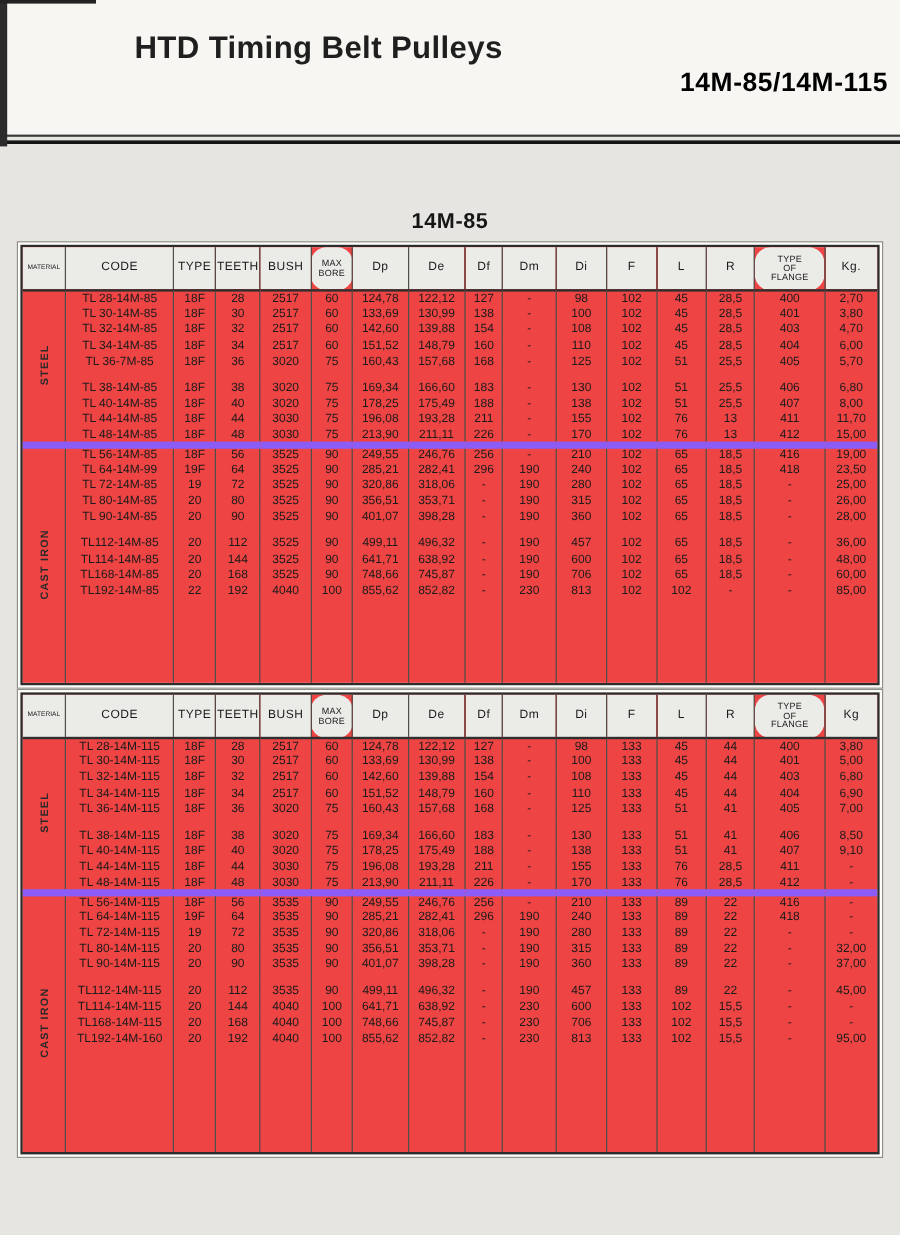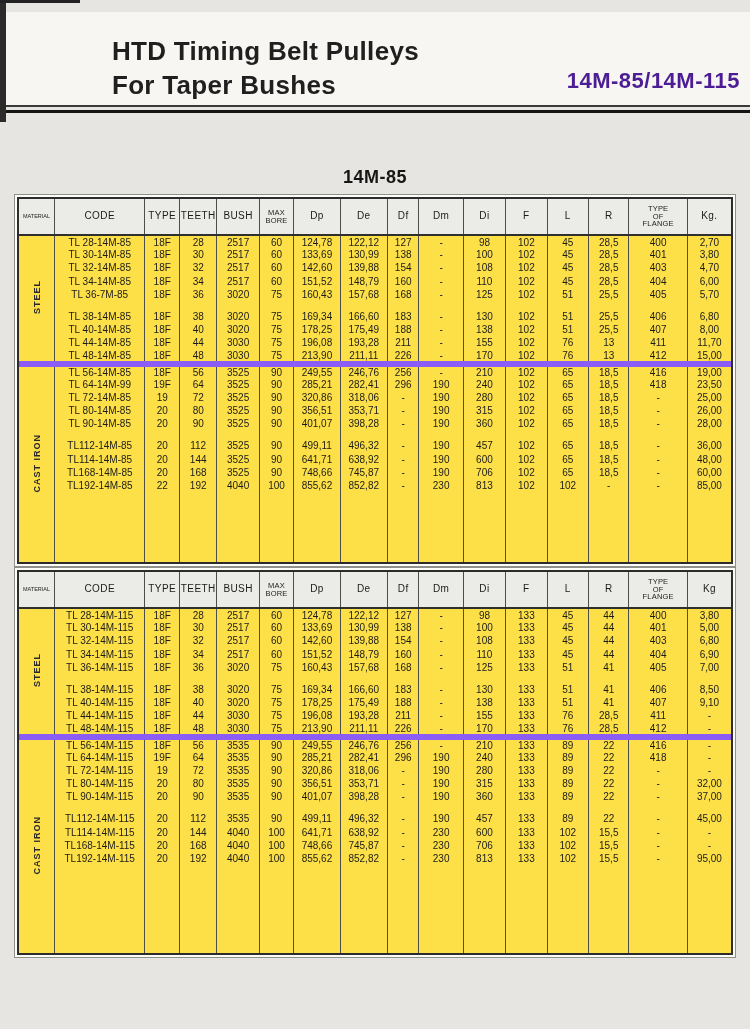--- a/index.html
+++ b/index.html
@@ -17,7 +17,7 @@
   .scan-edge-top { position:absolute; left:0; top:0; width:80px; height:3px; background:#222; z-index:3; }
 
   
-  header { position:relative; height:93px; background:#f7f6f2;margin-top:12px; }
+  header { position:relative; height:112px; background:#f7f6f2; }
   .title-block { position:absolute; left:112px; top:22px; }
   .title-line { font-weight:bold; font-size:26px; line-height:34px; color:#1f1f1f; letter-spacing:0.3px; }
   .model { position:absolute; right:10px; top:56px; font-weight:bold; font-size:22px; color:#4c1d95; letter-spacing:0.5px; }

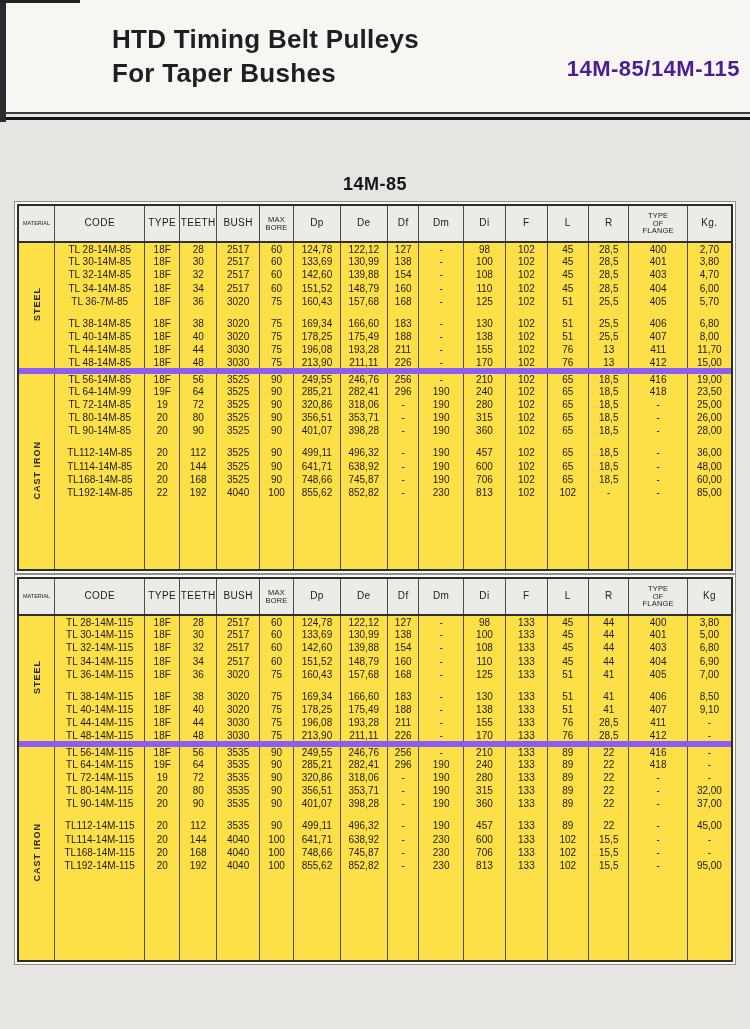--- a/index.html
+++ b/index.html
@@ -73,7 +73,6 @@
   <header>
     <div class="title-block">
       <div class="title-line">HTD Timing Belt Pulleys</div>
-      <div class="title-line">For Taper Bushes</div>
     </div>
     <div class="model">14M-85/14M-115</div>
   </header>

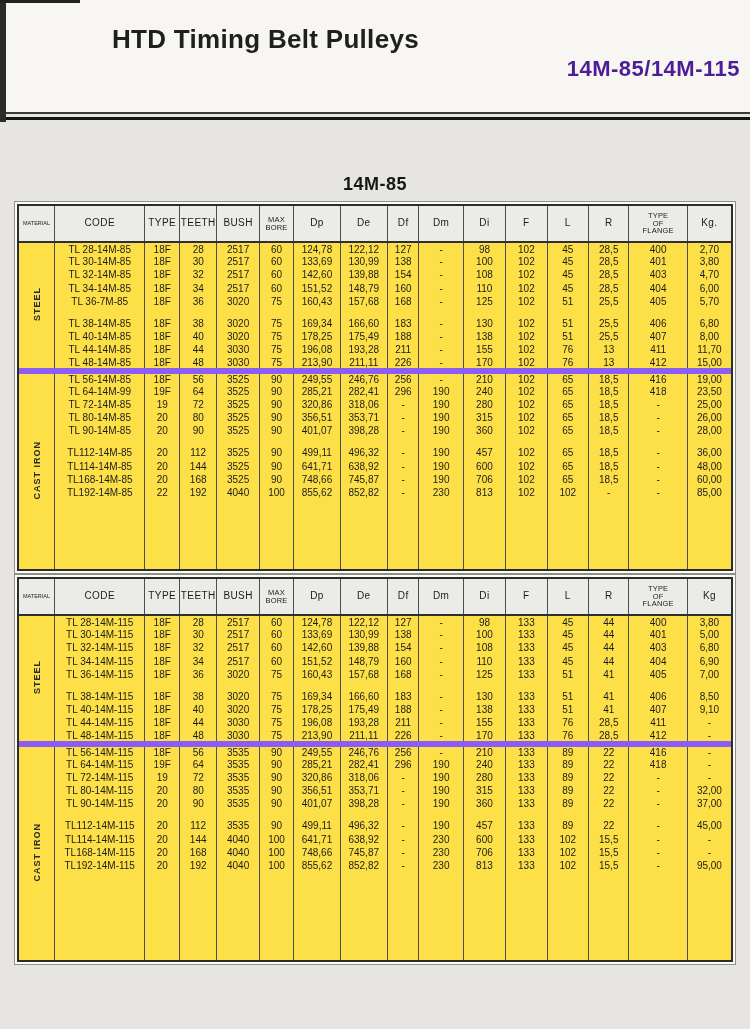--- a/index.html
+++ b/index.html
@@ -20,7 +20,7 @@
   header { position:relative; height:112px; background:#f7f6f2; }
   .title-block { position:absolute; left:112px; top:22px; }
   .title-line { font-weight:bold; font-size:26px; line-height:34px; color:#1f1f1f; letter-spacing:0.3px; }
-  .model { position:absolute; right:10px; top:56px; font-weight:bold; font-size:22px; color:#4c1d95; letter-spacing:0.5px; }
+  .model { position:absolute; right:10px; top:56px; font-weight:bold; font-size:22px; color:#000000; letter-spacing:0.5px; }
 
   
   .rule { height:12px; }

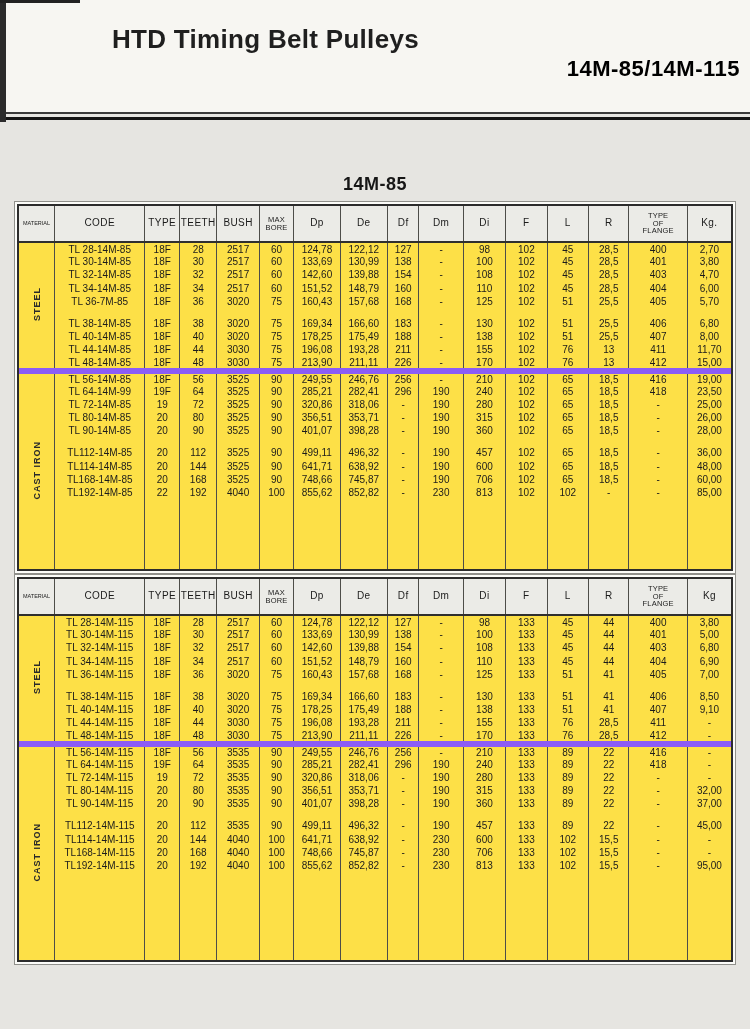--- a/index.html
+++ b/index.html
@@ -36,7 +36,7 @@
   .table-frame { border:1px solid #90908b; background:#fcfcf9; padding:2px; }
   .table-frame-inner { border:2px solid #2c2c2c; }
 
-  table { border-collapse:collapse; table-layout:fixed; width:100%; background:#fde047;padding-left:20px; }
+  table { border-collapse:collapse; table-layout:fixed; width:100%; background:#ef4444;padding-left:20px; }
   th, td {
     border-left:1px solid #4d4d49;
     text-align:center; vertical-align:middle;

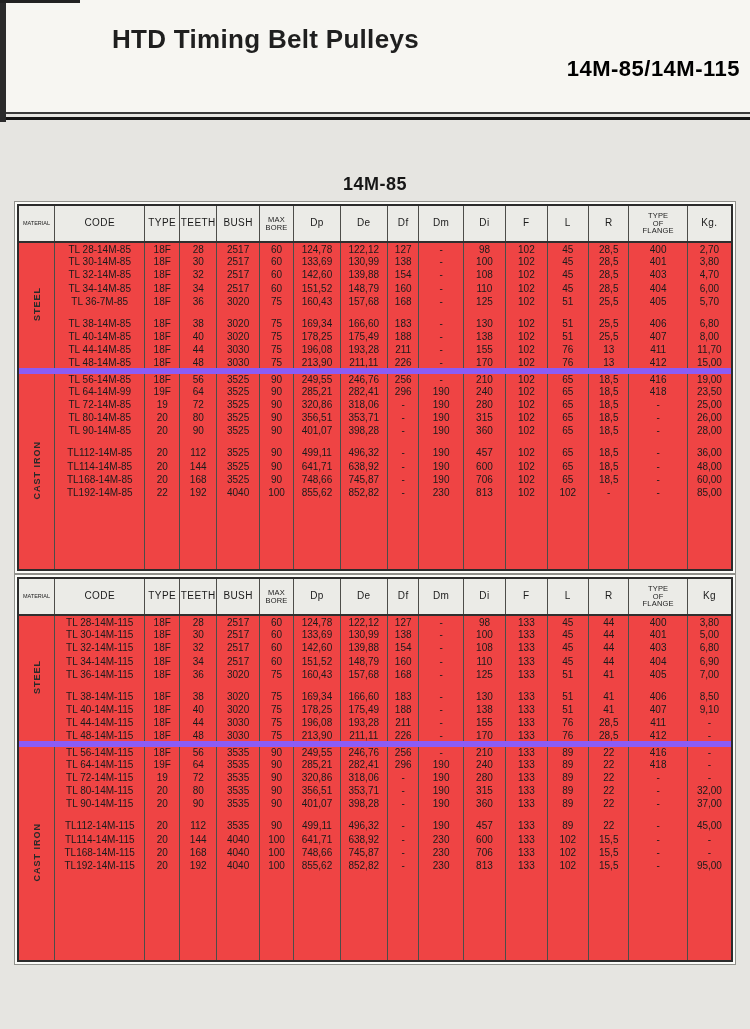--- a/index.html
+++ b/index.html
@@ -51,7 +51,7 @@
     white-space:pre-line; line-height:1.05;
     letter-spacing:0.4px;
   }
-  thead th.small { font-size:7.5px; letter-spacing:0.2px; }
+  thead th.small { font-size:7.5px; letter-spacing:0.2px;border-radius:13px; }
   thead th.mat-h { font-size:5.5px; letter-spacing:0; }
   td.mat { border-left:0; border-right:1px solid #4d4d49; }
   td.mat span {

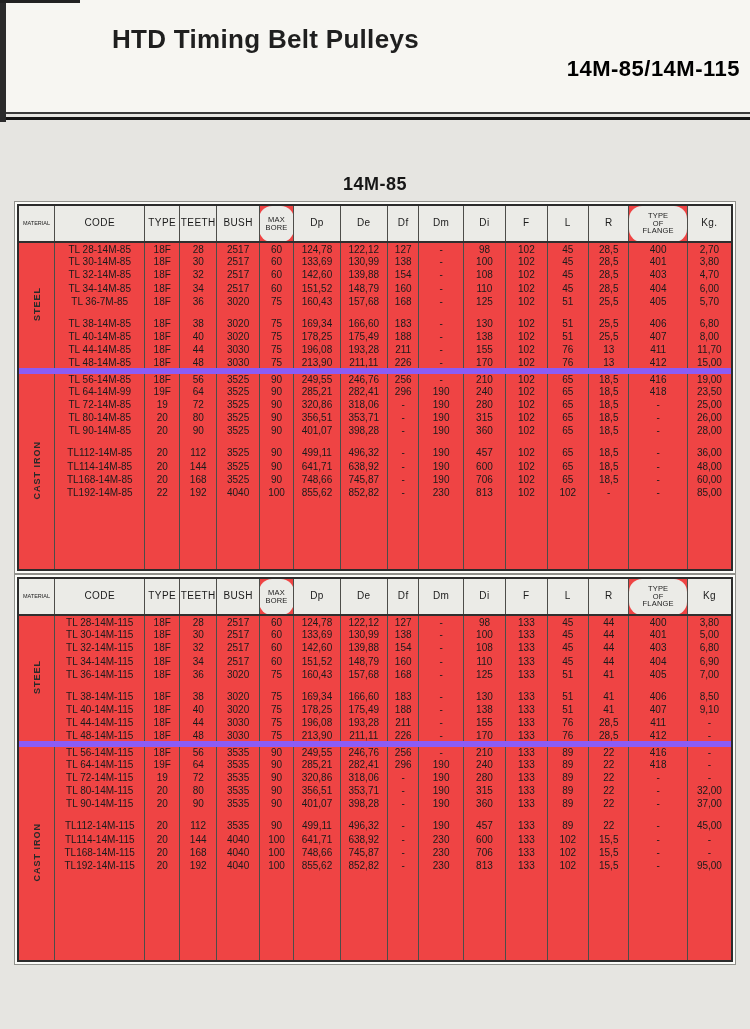--- a/index.html
+++ b/index.html
@@ -867,7 +867,7 @@
                   <td>-</td>
                 </tr>
                 <tr>
-                  <td>TL192-14M-115</td>
+                  <td>TL192-14M-160</td>
                   <td>20</td>
                   <td>192</td>
                   <td>4040</td>

